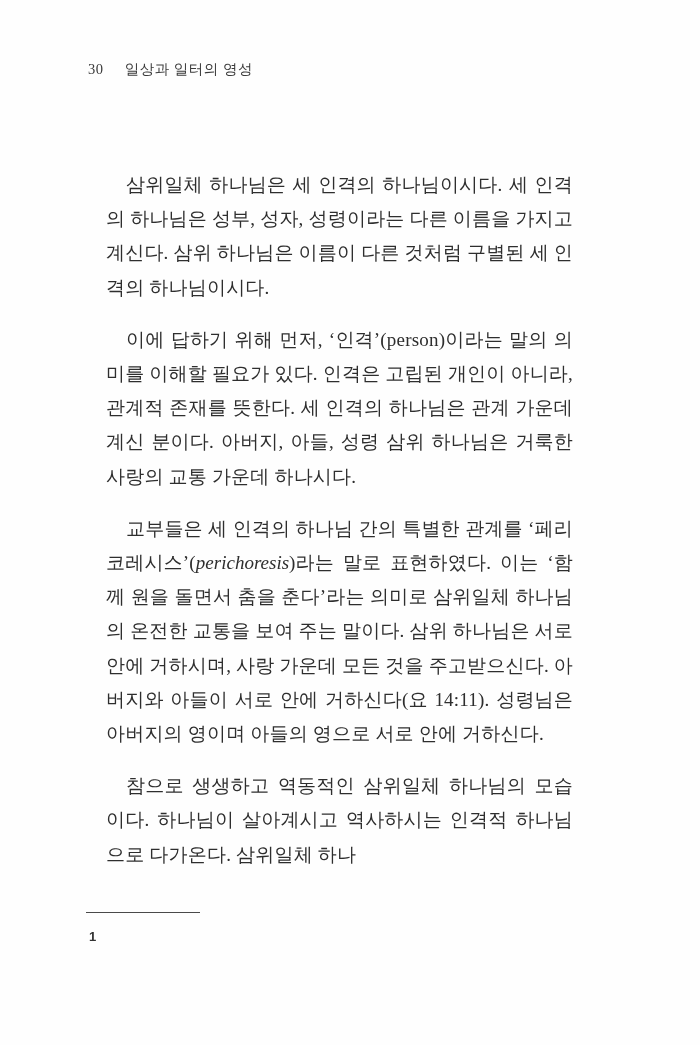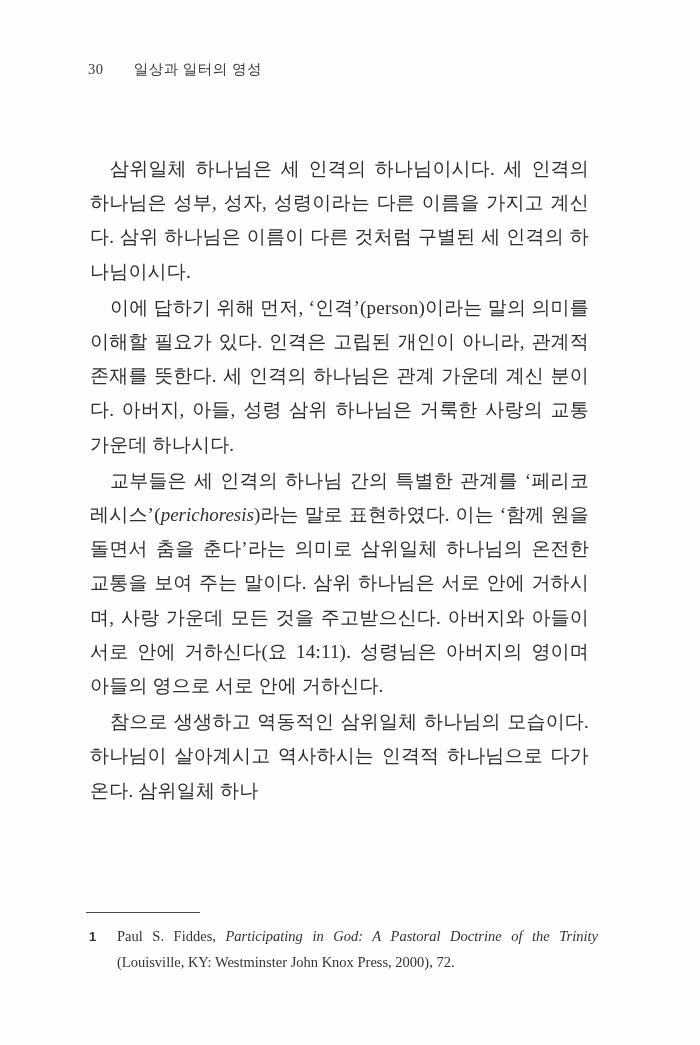--- a/index.html
+++ b/index.html
@@ -23,7 +23,7 @@
     color: #3a3a3a;
     white-space: nowrap;
   }
-  .running-head .page-num { margin-right: 26px; text-align: center; }
+  .running-head .page-num { margin-right: 17px; text-align: center; }
   
   .body-text {
     position: absolute;

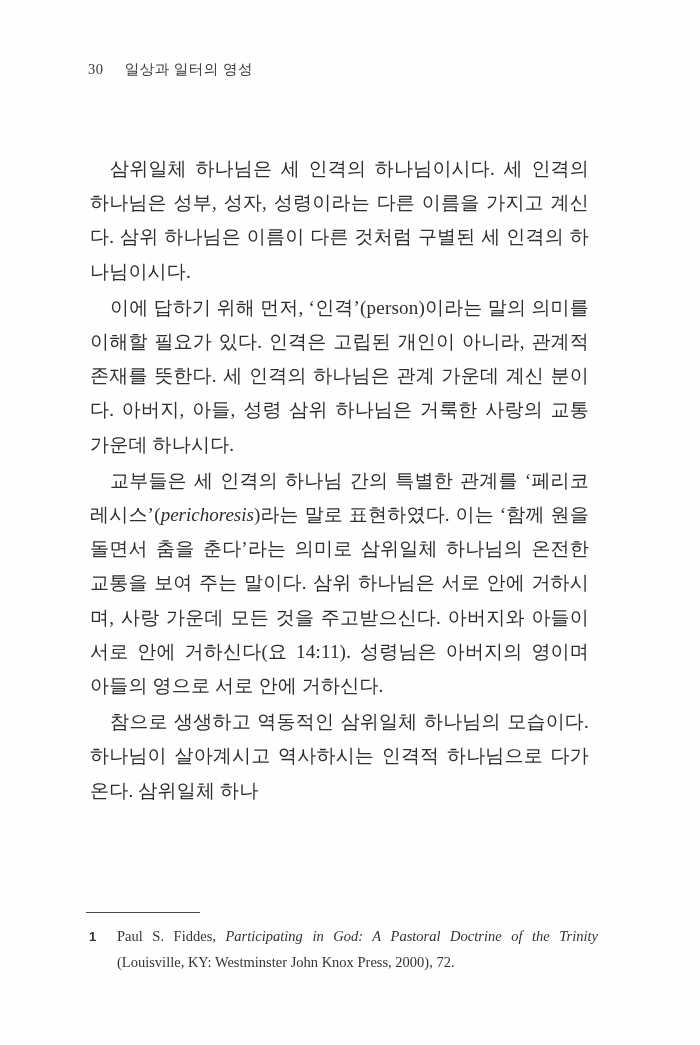--- a/index.html
+++ b/index.html
@@ -35,7 +35,7 @@
     letter-spacing: 0.2px;
     text-align: justify;
   }
-  .body-text p { margin: 2px; text-indent: 20px; }
+  .body-text p { margin: 18px; text-indent: 20px; }
   .body-text p.bold { font-weight: bold; }
   .body-text em { letter-spacing: 0; }
   sup.fn-ref {

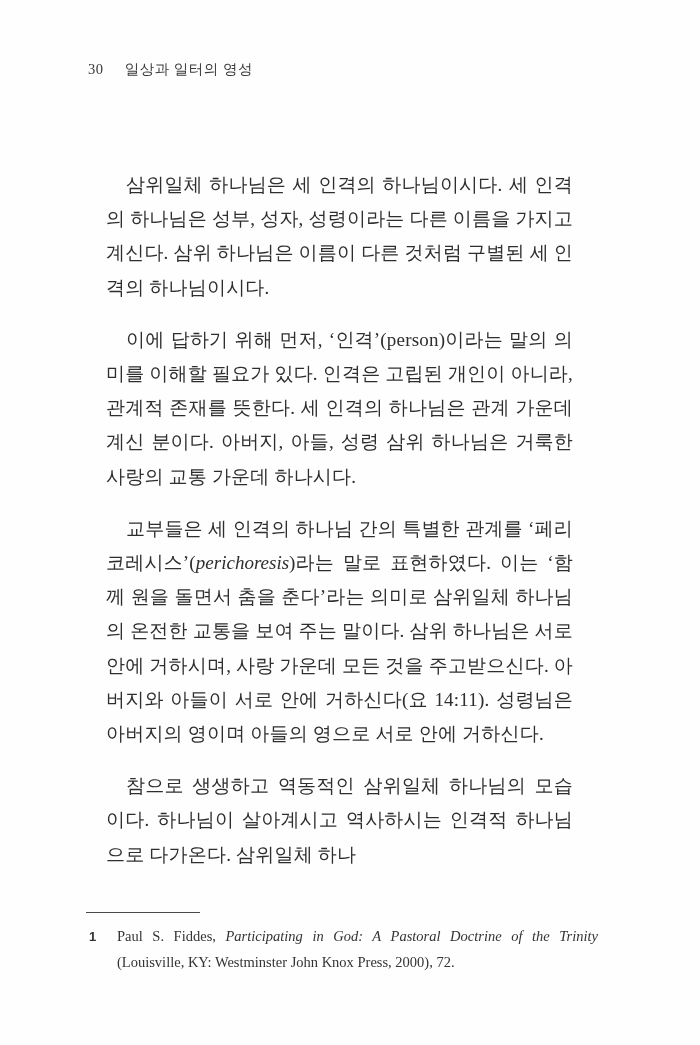--- a/index.html
+++ b/index.html
@@ -98,7 +98,6 @@
     <div class="footnote-rule"></div>
     <div class="footnote">
       <span class="fn-marker">1</span>
-      <span class="fn-text" id="footnote-text"><span>Paul S. Fiddes, </span><em>Participating in God: A Pastoral Doctrine of the Trinity</em><span> (Louisville, KY: Westminster John Knox Press, 2000), 72.</span></span>
     </div>
   </div>
 

